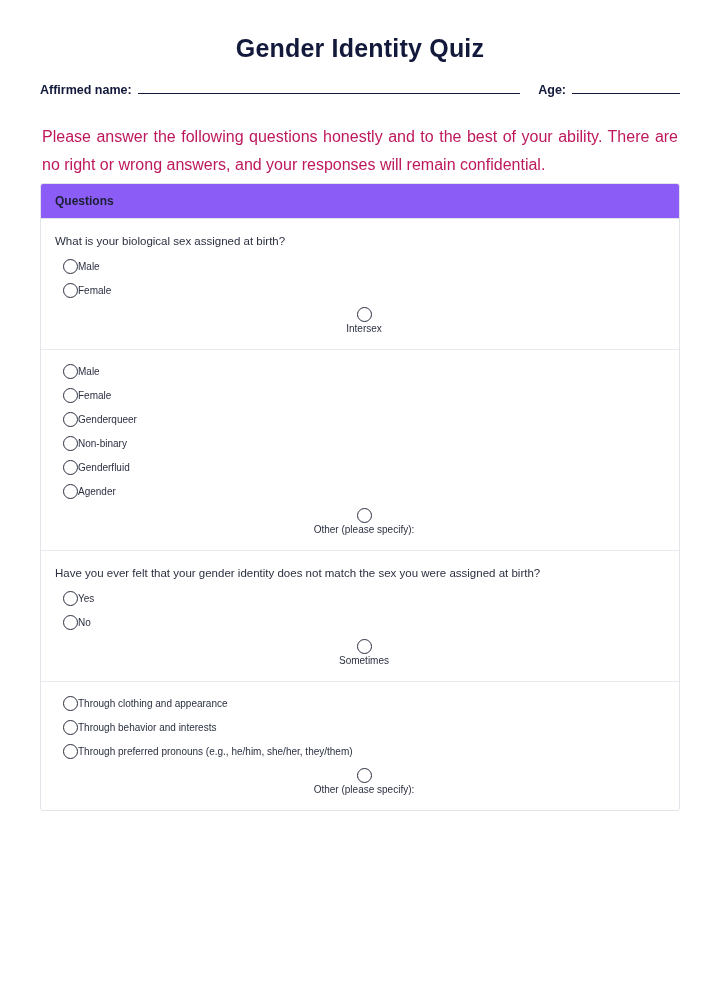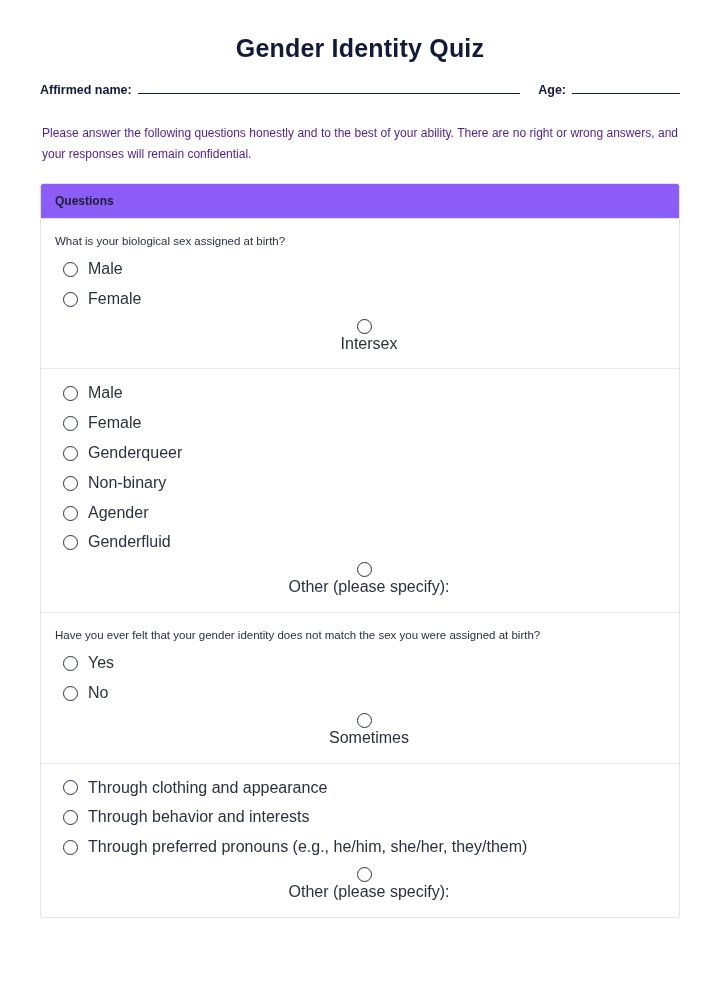--- a/index.html
+++ b/index.html
@@ -55,11 +55,11 @@
     flex: 0 0 auto;
   }
   .intro {
-    font-size: 12px;
+    font-size: 16px;
     line-height: 1.75;
-    color: #4c1d95;
+    color: #be185d;
     text-align: justify;
-    margin: 26px 2px 18px 2px;
+    margin: 26px 2px 4px 2px;
   }
   .qbox {
     border: 1px solid #e2e4e9;

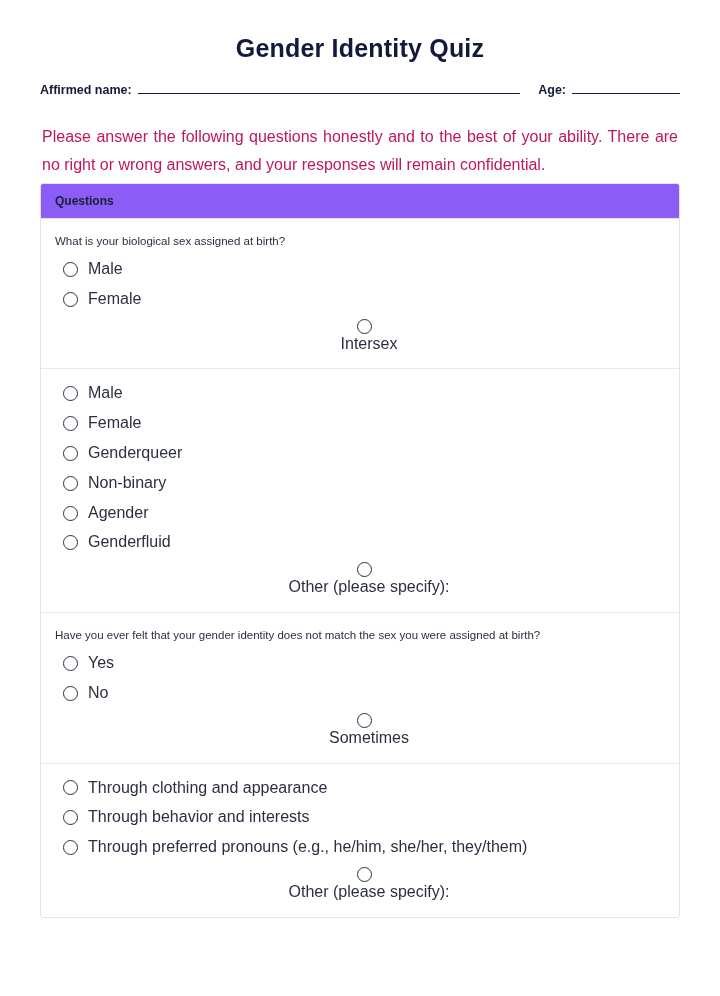--- a/index.html
+++ b/index.html
@@ -102,9 +102,9 @@
     background: #fff;
   }
   .option-label {
-    font-size: 16px;
+    font-size: 10px;
     color: #2b3040;
-    margin-left: 10px;
+    margin-left: 0;
     line-height: 1.3;
   }
 </style>

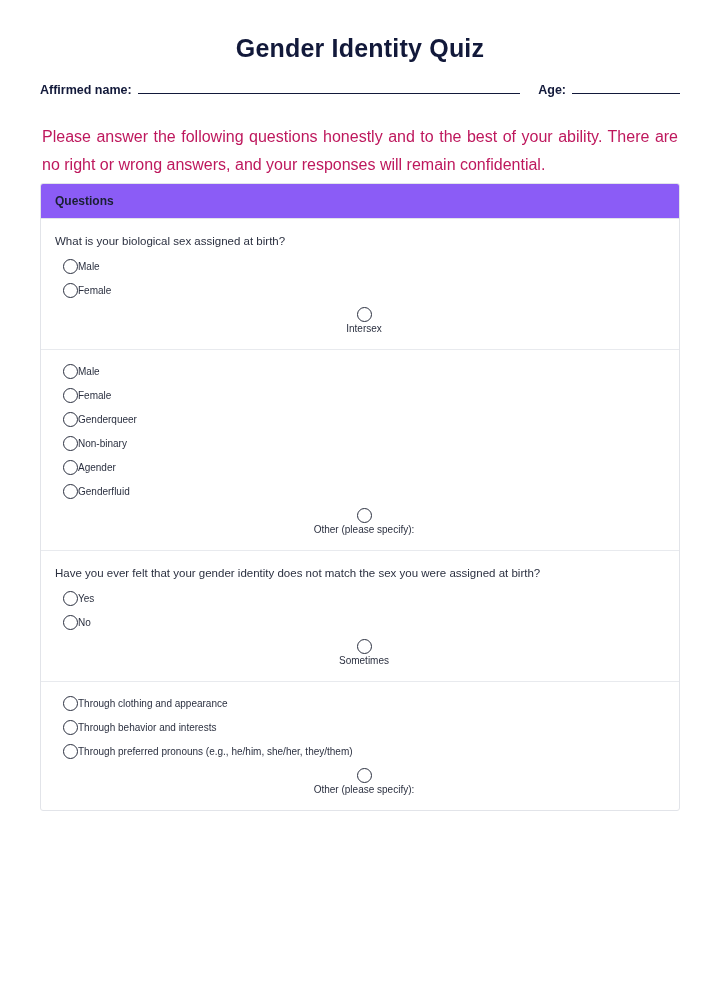--- a/index.html
+++ b/index.html
@@ -162,11 +162,11 @@
       </div>
       <div class="option">
         <span class="radio"></span>
+        <span class="option-label">Genderfluid</span>
+      </div>
+      <div class="option">
+        <span class="radio"></span>
         <span class="option-label">Agender</span>
-      </div>
-      <div class="option">
-        <span class="radio"></span>
-        <span class="option-label">Genderfluid</span>
       </div>
       <div class="option">
         <span class="radio"></span>

